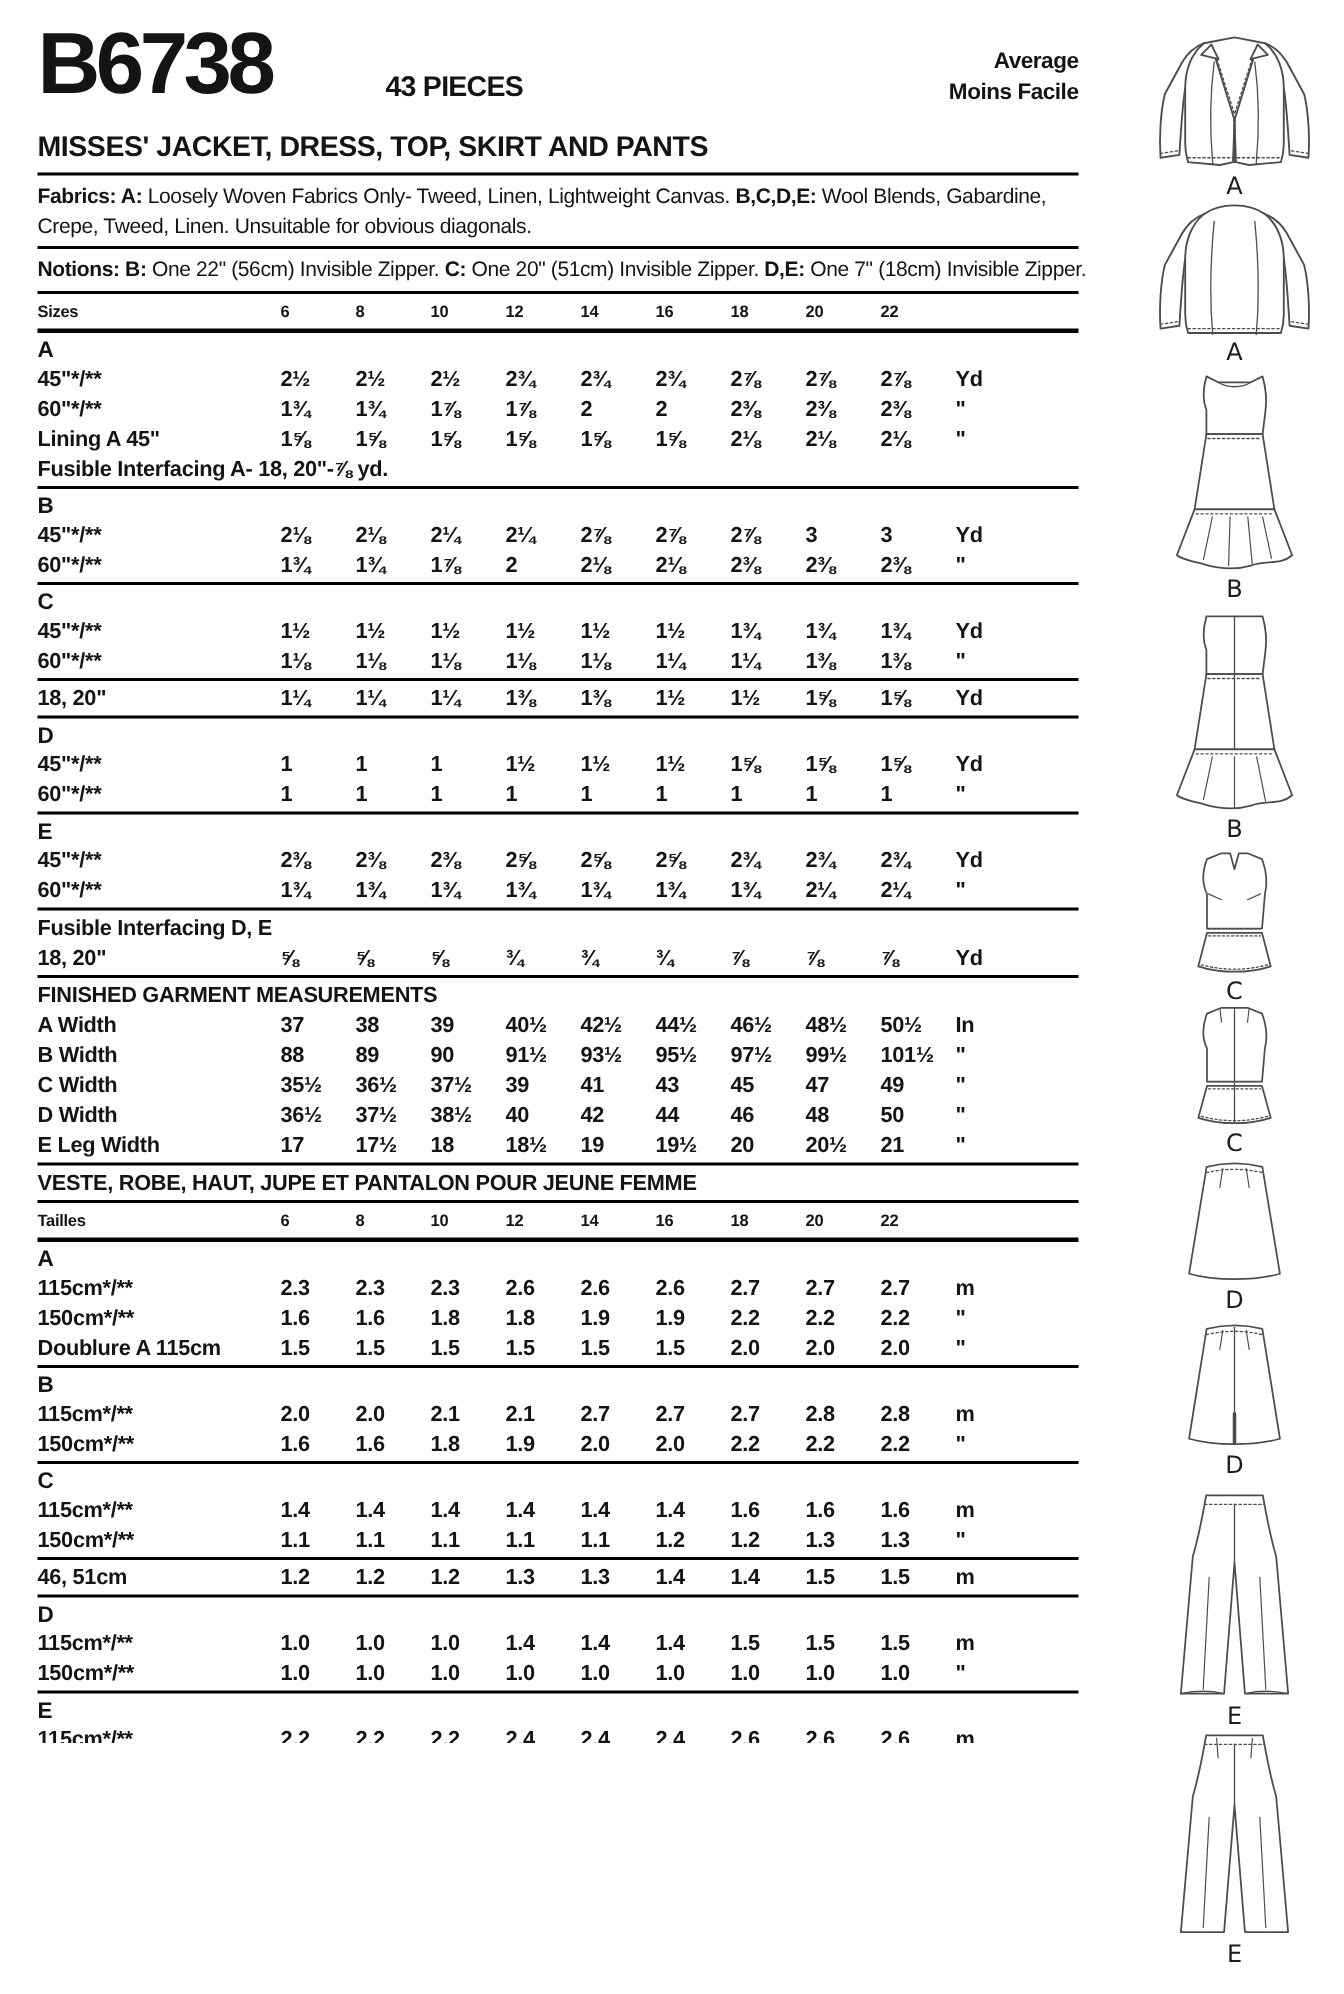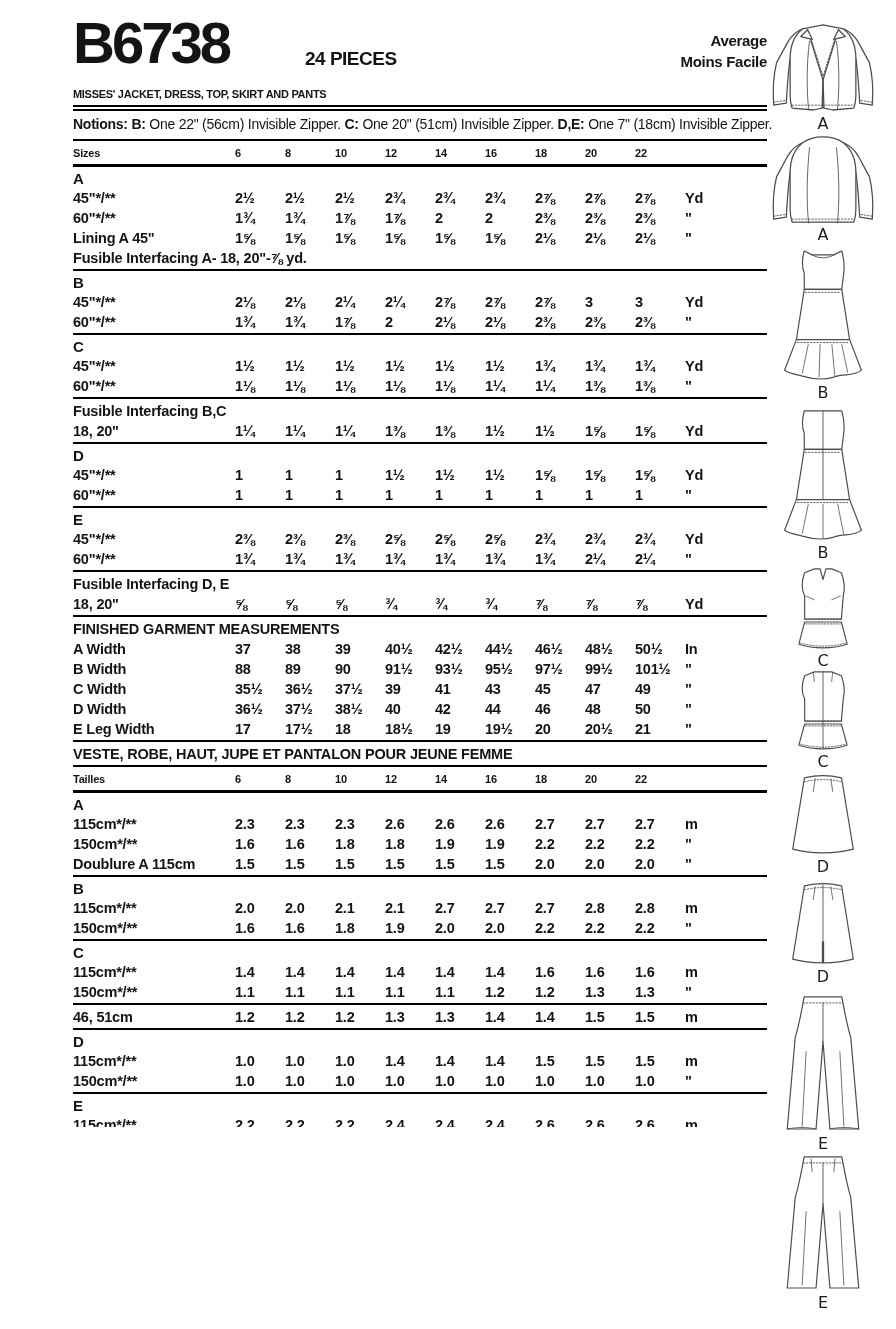--- a/index.html
+++ b/index.html
@@ -7,7 +7,7 @@
   body { font-family:"Liberation Sans", sans-serif; color:#141414; position:relative; }
   .b { font-weight:700; }
 
-  .main { position:absolute; left:25px; top:10px; width:694px;margin-left:48px; }
+  .main { position:absolute; left:25px; top:10px; width:694px; }
 
   .header-row { position:relative; height:76px; }
   .pattern-number { font-size:58px; font-weight:800; letter-spacing:-3px; line-height:66px; }

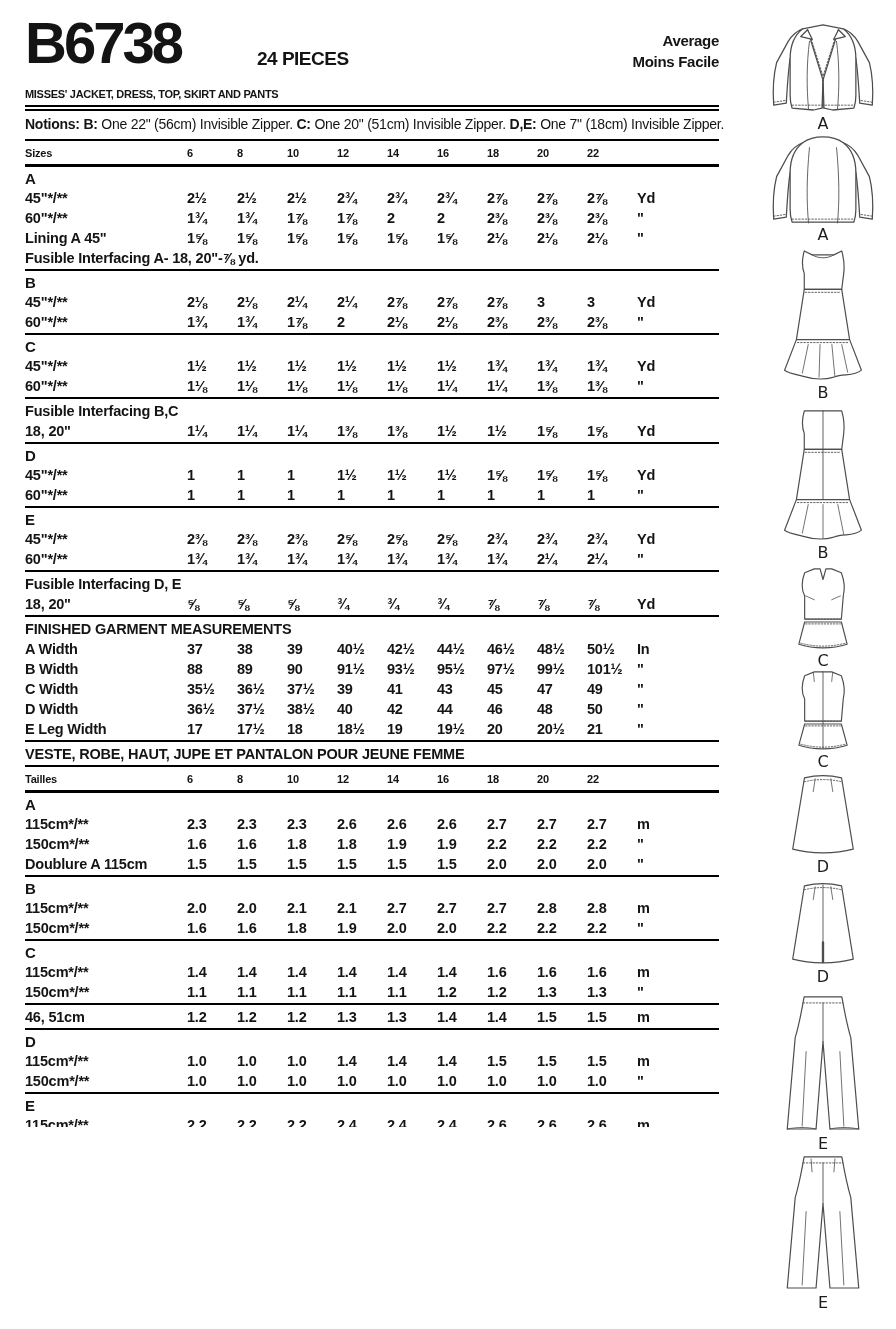--- a/index.html
+++ b/index.html
@@ -42,7 +42,7 @@
 <div class="main">
   <div class="header-row">
     <div class="pattern-number">B6738</div>
-    <div class="pieces">24 PIECES</div>
+    <div class="pieces">43 PIECES</div>
     <div class="difficulty">
       <div>Average</div>
       <div>Moins Facile</div>

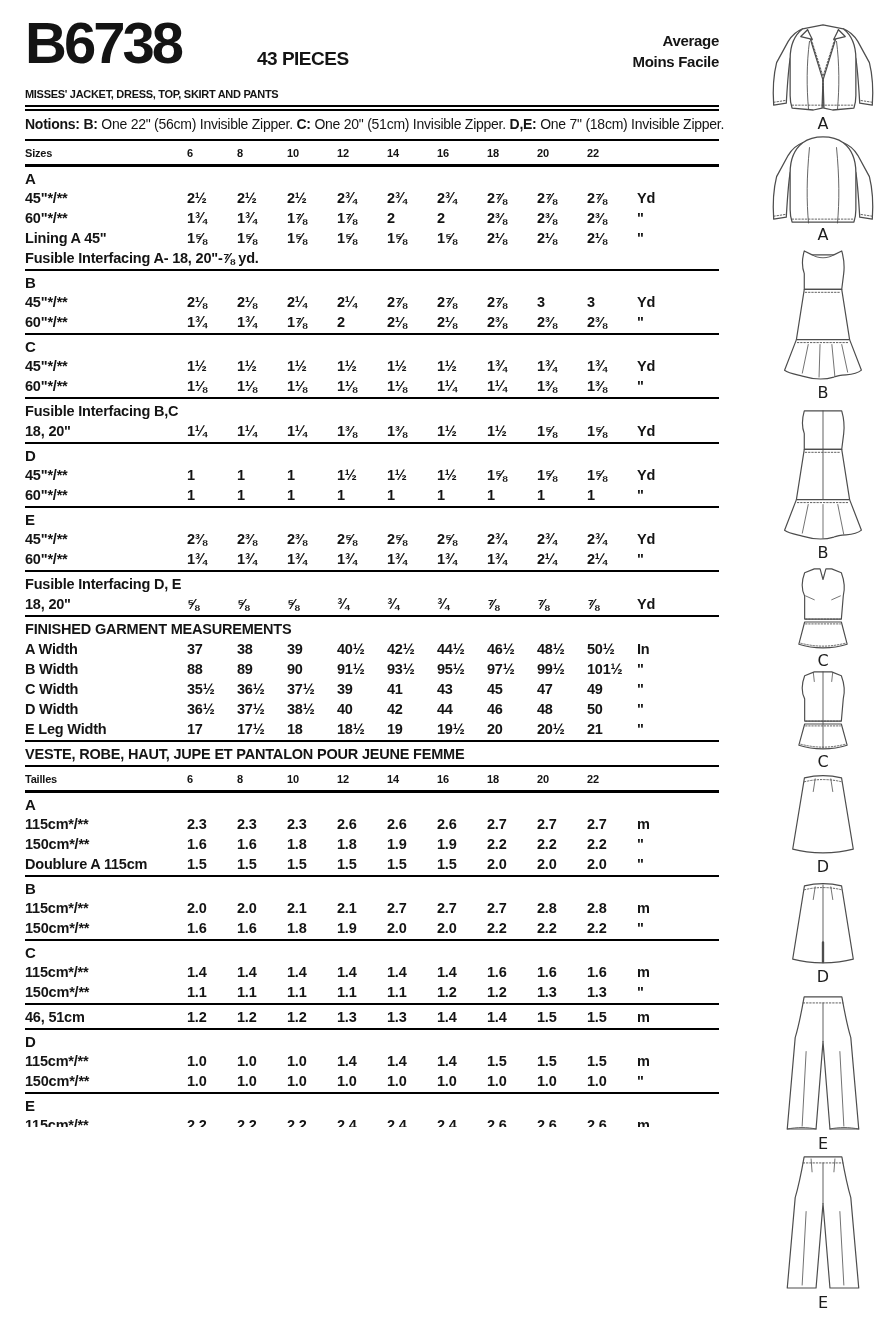--- a/index.html
+++ b/index.html
@@ -14,7 +14,7 @@
   .pieces { position:absolute; left:232px; top:38px; font-size:19px; font-weight:700; letter-spacing:-0.5px; }
   .difficulty { position:absolute; right:0; top:20px; text-align:right; font-size:15px; font-weight:700; line-height:21px; letter-spacing:-0.3px; }
 
-  .title { font-size:11px; font-weight:700; letter-spacing:-0.3px; padding:2px 0 4px; }
+  .title { font-size:19px; font-weight:700; letter-spacing:-0.3px; padding:2px 0 4px; }
 
   .rule { height:2px; background:#000; margin:1px 0 2px; }
   .rule.thick { height:3px; }

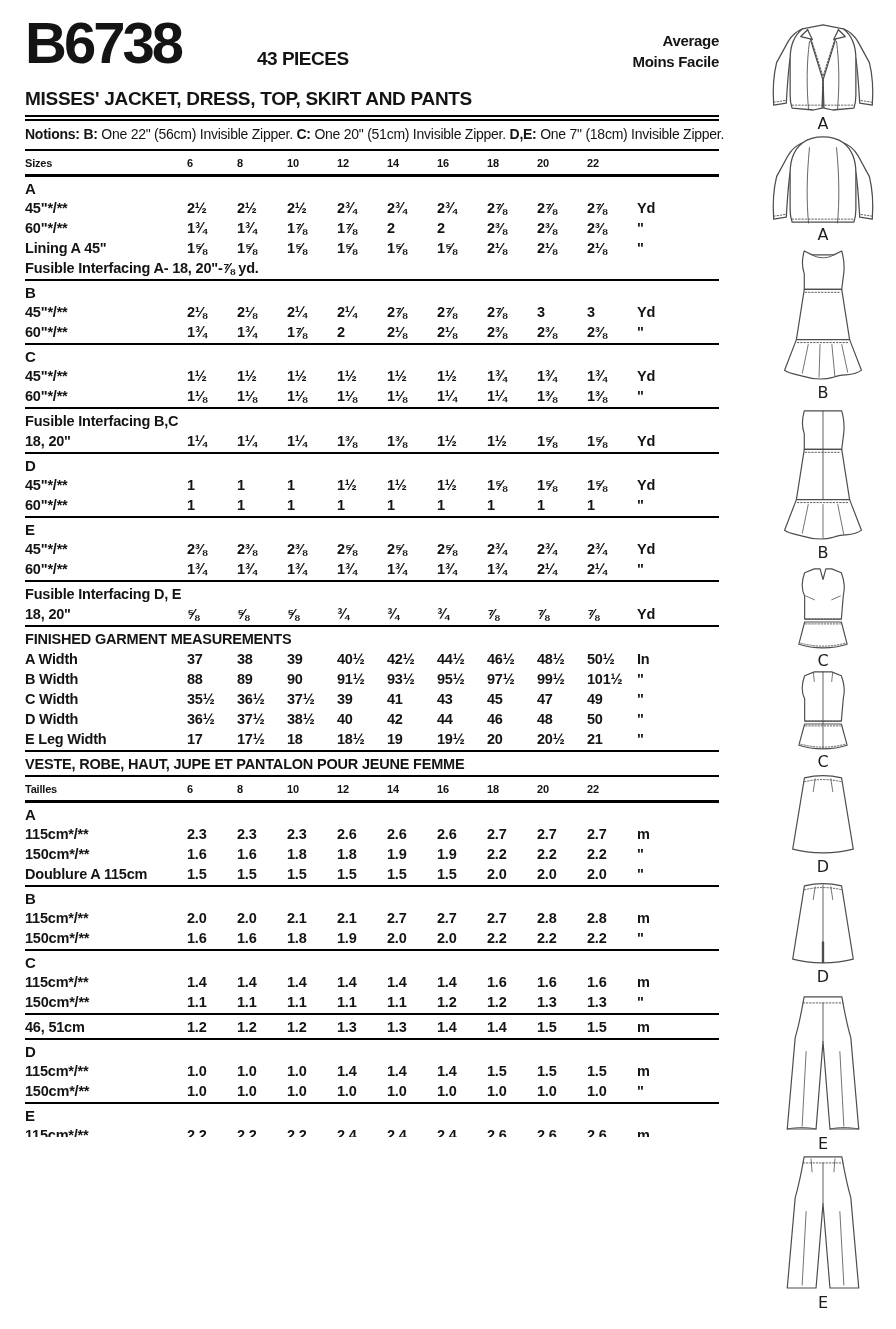--- a/index.html
+++ b/index.html
@@ -50,6 +50,7 @@
   </div>
   <div class="title">MISSES' JACKET, DRESS, TOP, SKIRT AND PANTS</div>
   <div class="rule"></div>
+  <div class="para"><span class="b">Fabrics: A:</span><span> Loosely Woven Fabrics Only- Tweed, Linen, Lightweight Canvas. </span><span class="b">B,C,D,E:</span><span> Wool Blends, Gabardine, Crepe, Tweed, Linen. Unsuitable for obvious diagonals.</span></div>
   <div class="rule"></div>
   <div class="para oneline"><span class="b">Notions: B:</span><span> One 22" (56cm) Invisible Zipper. </span><span class="b">C:</span><span> One 20" (51cm) Invisible Zipper. </span><span class="b">D,E:</span><span> One 7" (18cm) Invisible Zipper.</span></div>
   <div class="rule"></div>

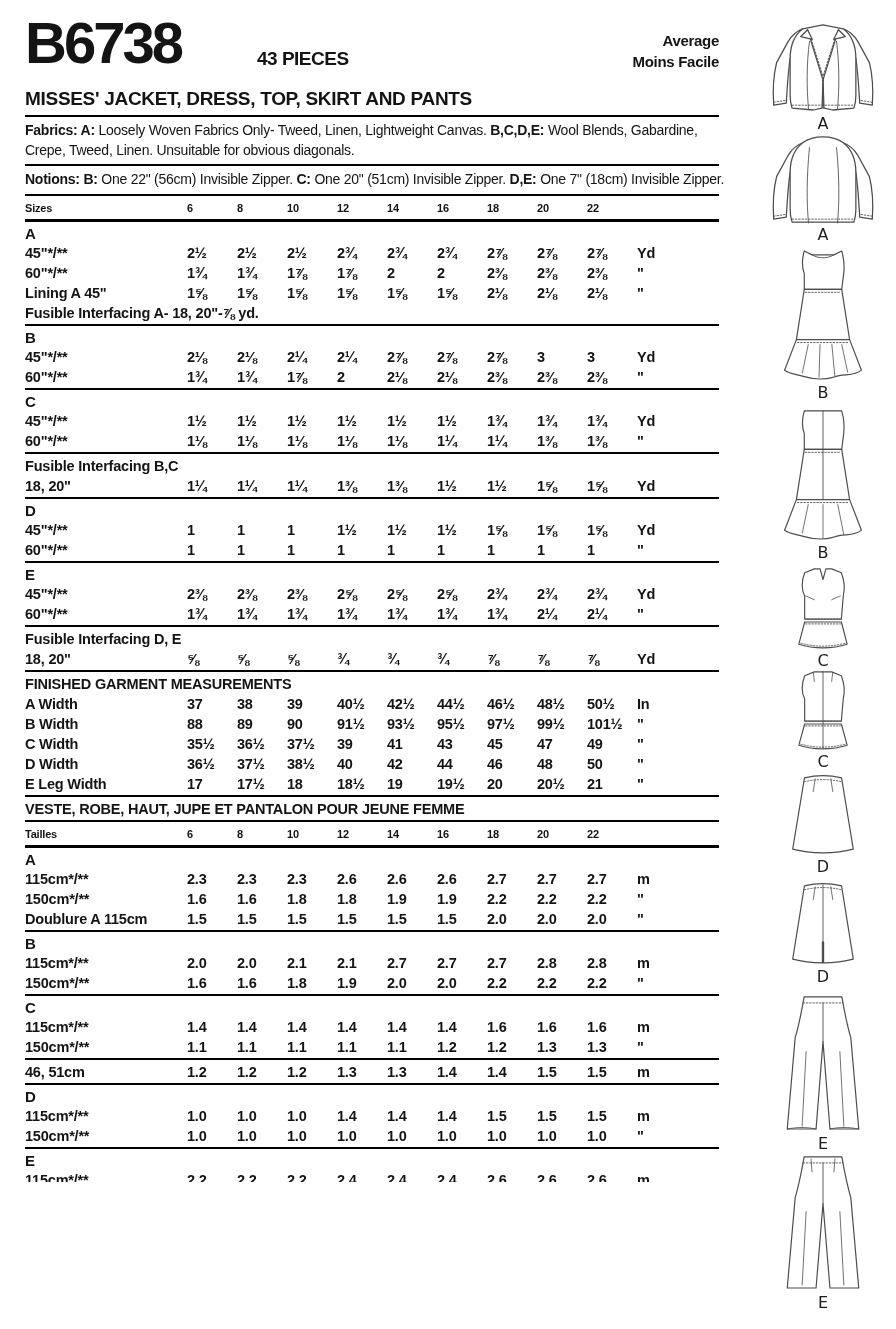--- a/index.html
+++ b/index.html
@@ -167,7 +167,6 @@
         <div class="unit">"</div>
       </div>
       <div class="rule"></div>
-      <div class="trow note">Fusible Interfacing B,C</div>
       <div class="trow grid">
         <div class="lbl">18, 20"</div>
         <div class="val">1¼</div>

